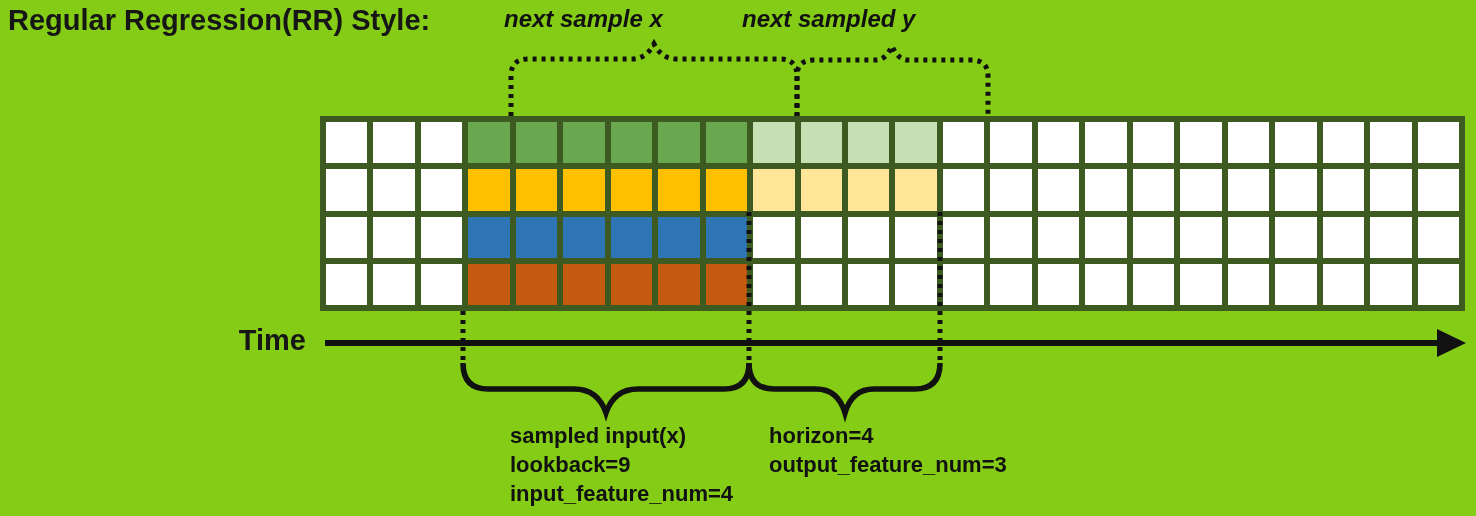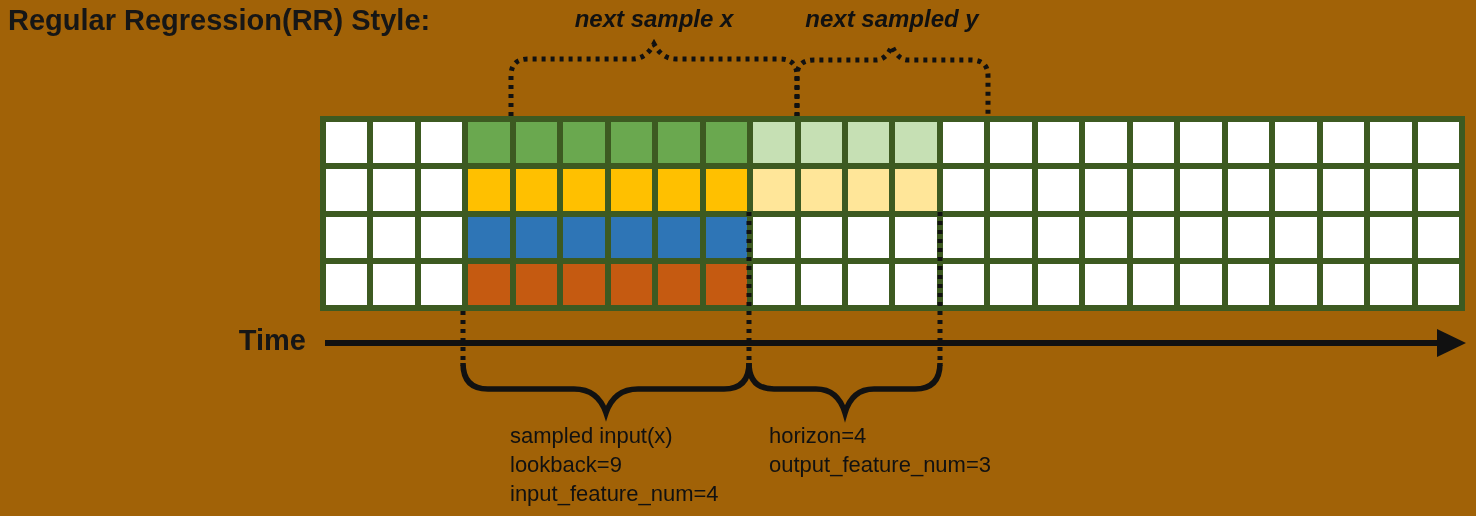--- a/index.html
+++ b/index.html
@@ -4,7 +4,7 @@
 <style>
   html,body { margin:0; padding:0; background:#ffffff; }
   .canvas {
-    position:relative; width:1476px; height:516px; background:#a16207;
+    position:relative; width:1476px; height:516px; background:#84cc16;
     font-family:"Liberation Sans", sans-serif; overflow:hidden; color:#111;
   }
   .title {

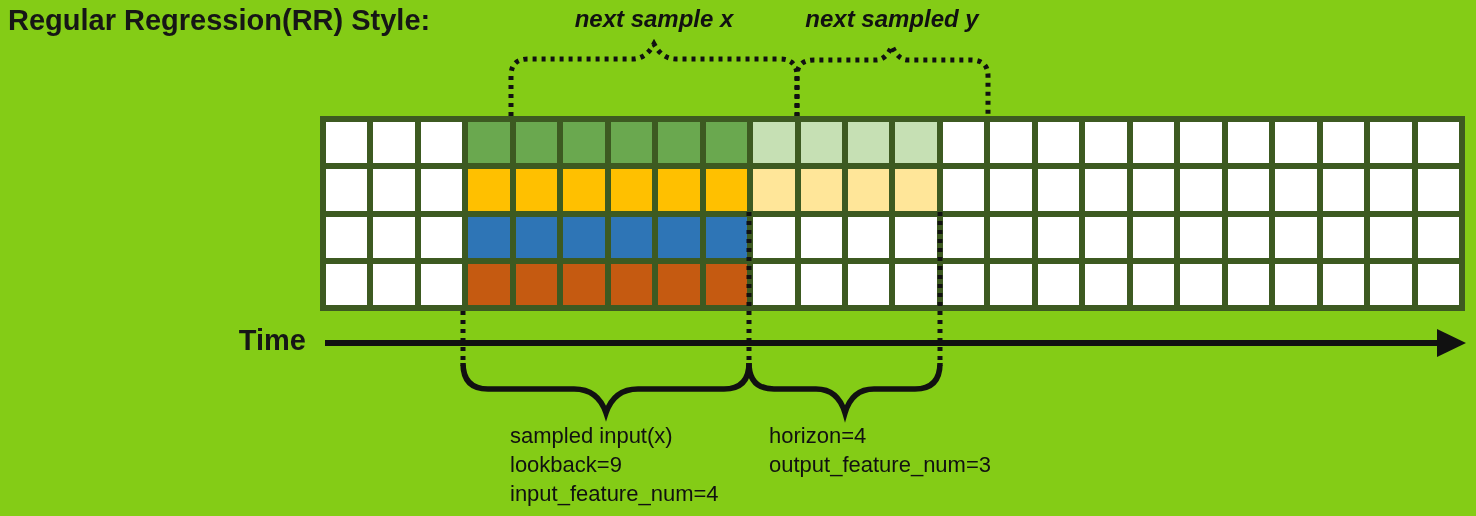--- a/index.html
+++ b/index.html
@@ -31,7 +31,7 @@
   }
   
   .next-label {
-    position:absolute; top:5px; width:300px; text-align:center;
+    position:absolute; top:5px; width:300px; 
     font-size:24px; font-style:italic; font-weight:600; color:#111;
   }
   .next-label.x { left:504px; }

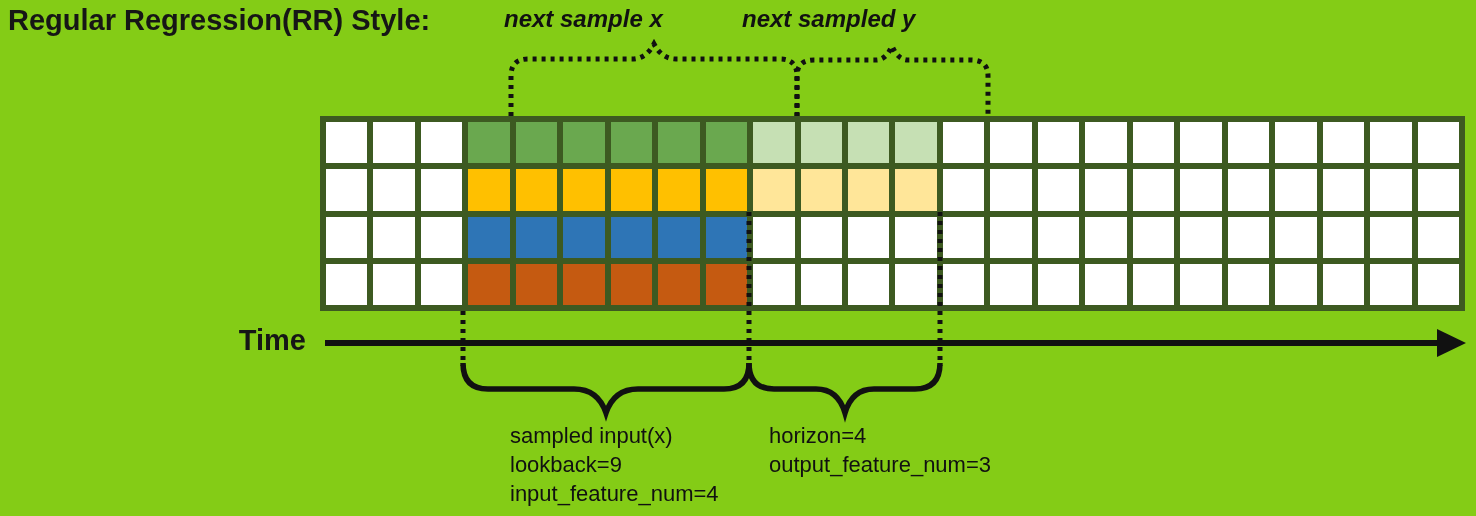--- a/index.html
+++ b/index.html
@@ -43,7 +43,7 @@
   }
   
   .caption {
-    position:absolute; top:421px; font-size:22px; font-weight:400;
+    position:absolute; top:421px; font-size:22px; font-weight:700;
     line-height:29px; color:#111; white-space:nowrap;
   }
   .caption.left  { left:510px; }

